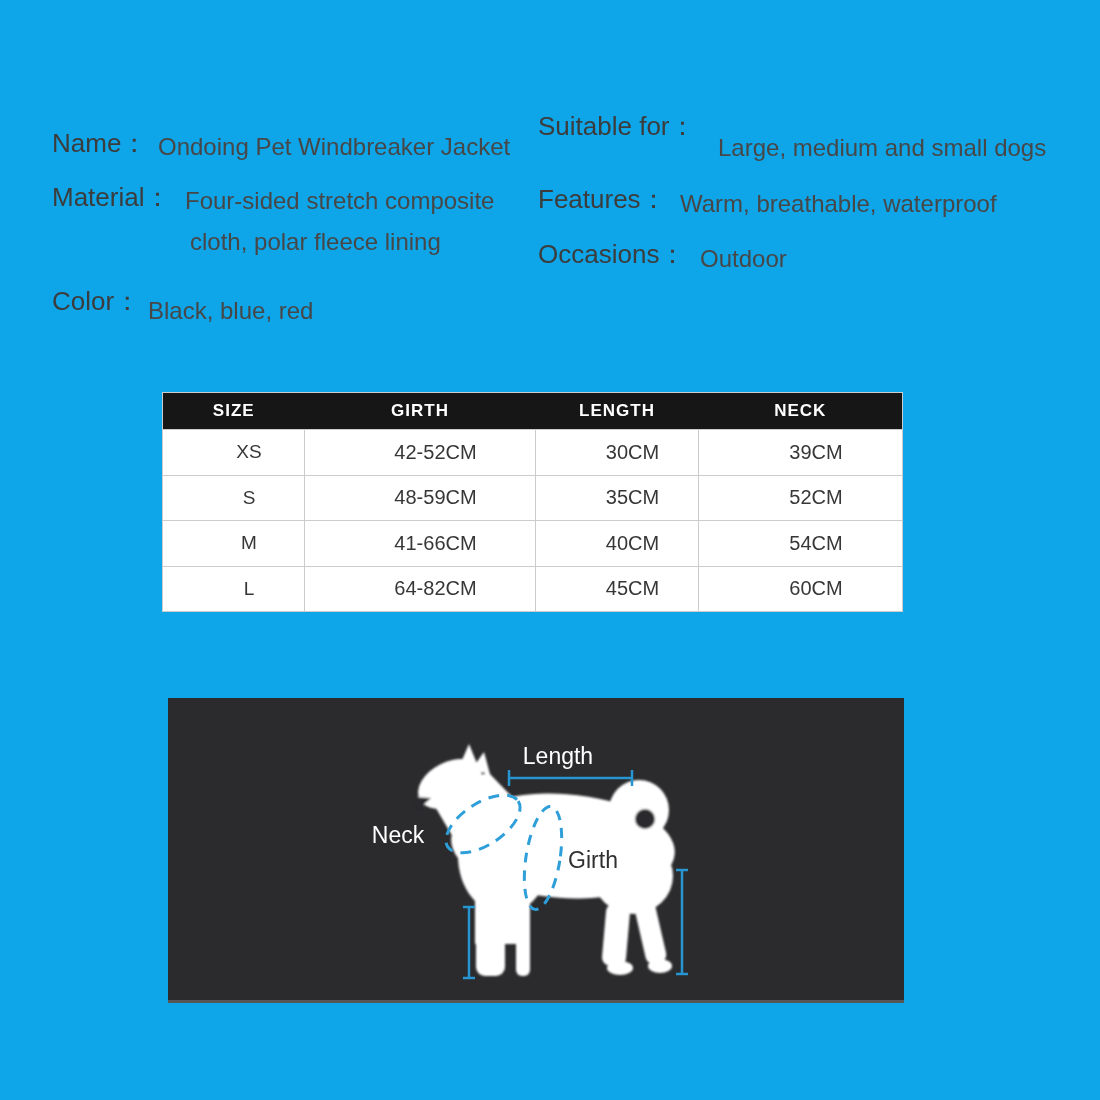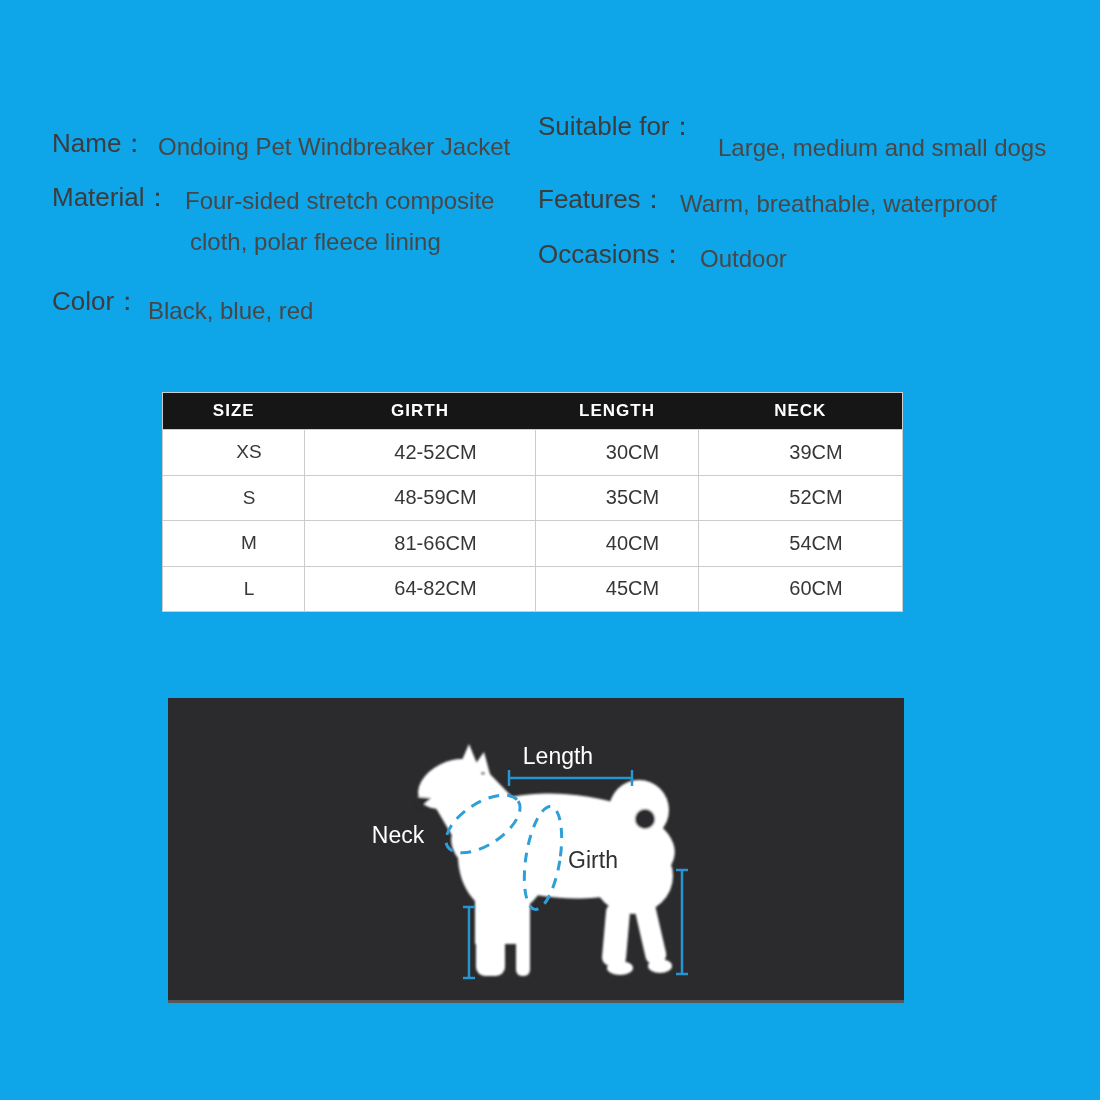--- a/index.html
+++ b/index.html
@@ -80,7 +80,7 @@
       </tr>
       <tr>
         <td class="size-col">M</td>
-        <td>81-66CM</td>
+        <td>41-66CM</td>
         <td>40CM</td>
         <td>54CM</td>
       </tr>

